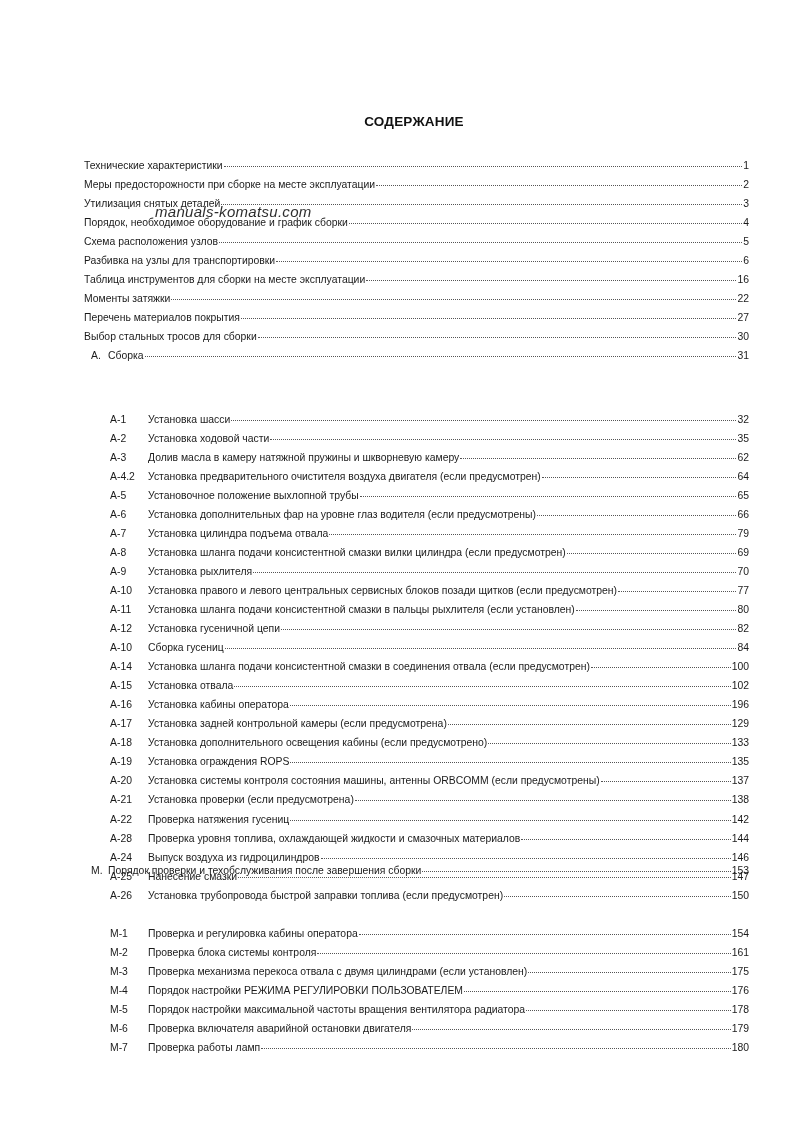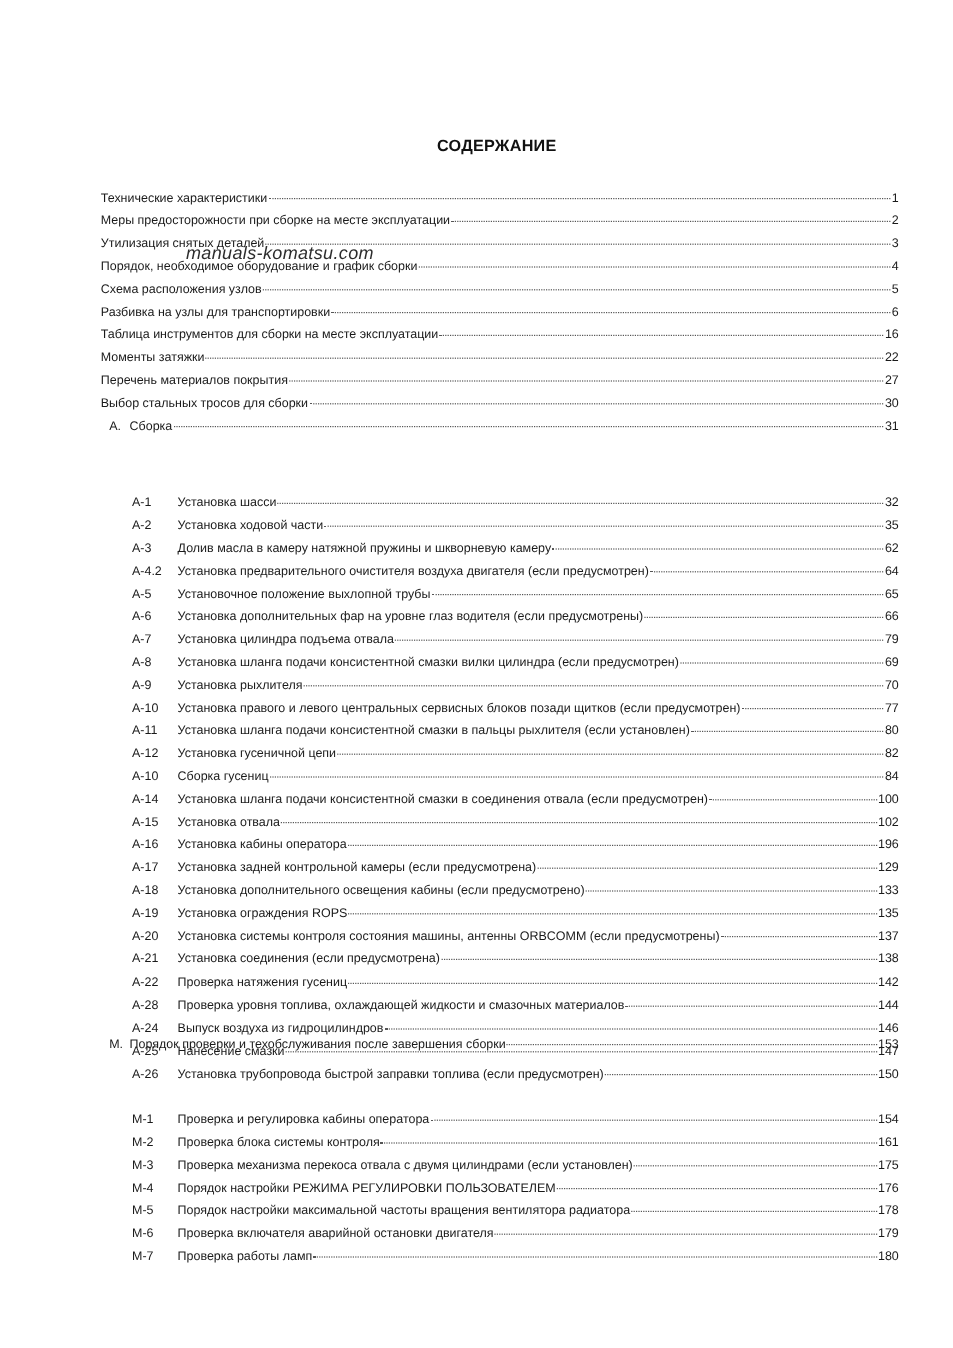--- a/index.html
+++ b/index.html
@@ -278,7 +278,7 @@
     </div>
       <div class="toc-row level-3">
       <span class="toc-code">A-21</span>
-      <span class="toc-title">Установка соединения (если предусмотрена)</span>
+      <span class="toc-title">Установка проверки (если предусмотрена)</span>
       <span class="toc-leader"></span>
       <span class="toc-page">138</span>
     </div>

